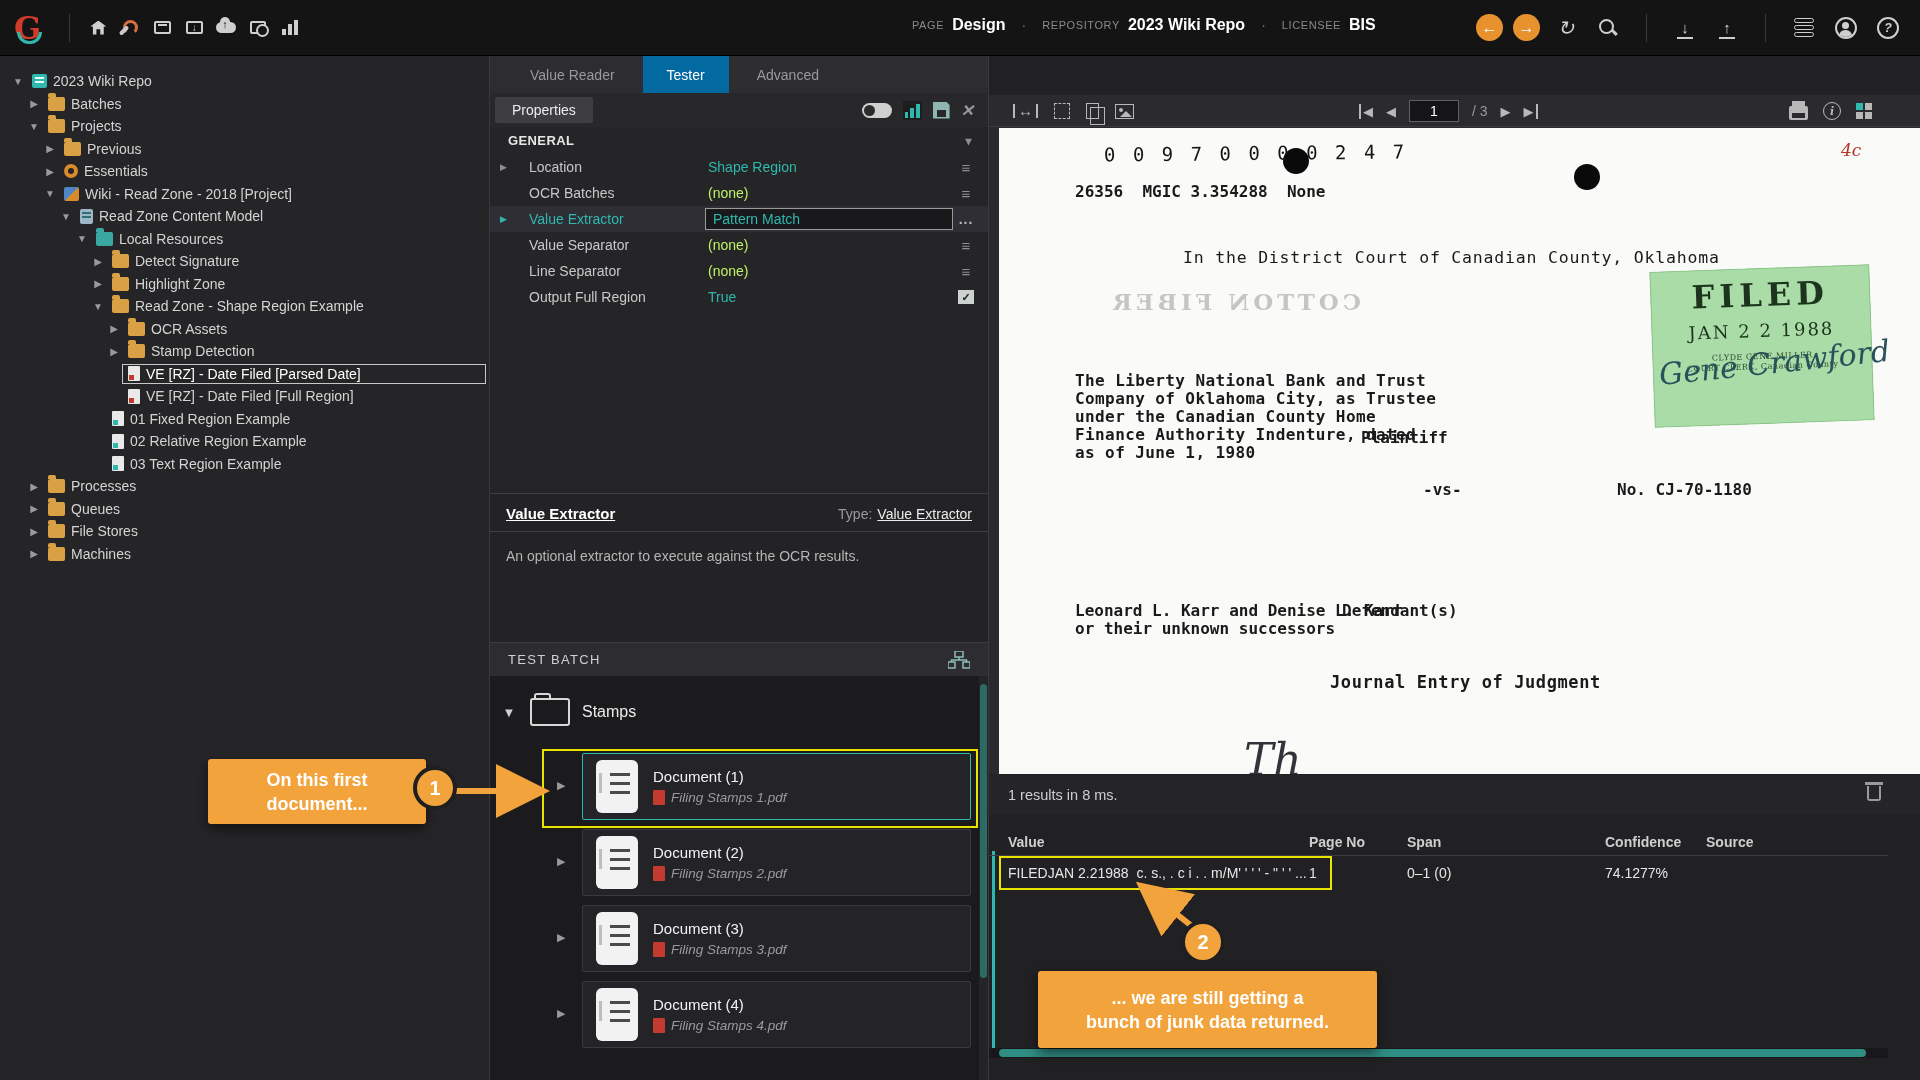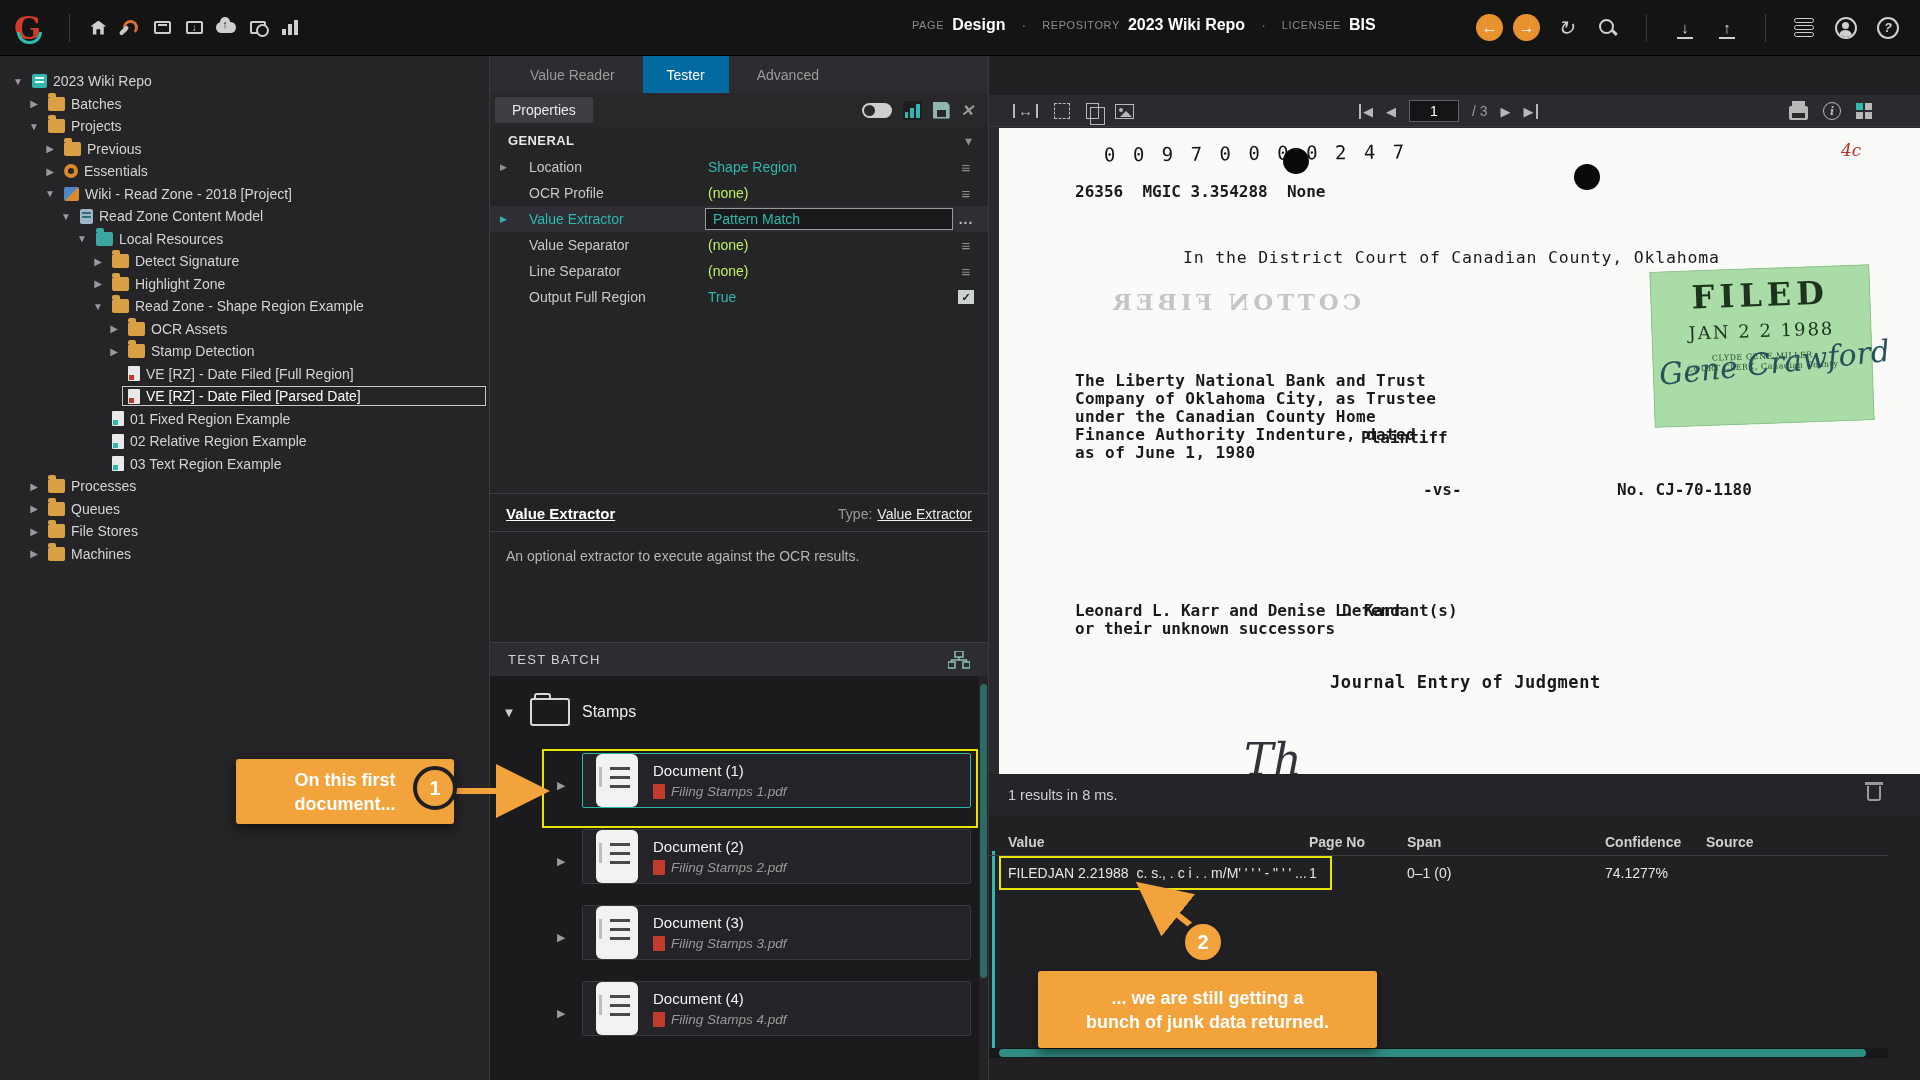--- a/index.html
+++ b/index.html
@@ -497,7 +497,7 @@
 
         <div class="prop-row">
           <span class="p-arrow"></span>
-          <span class="p-label">OCR Profile</span>
+          <span class="p-label">OCR Batches</span>
           <span class="p-value v-muted">(none)</span>
           <span class="p-trail trail-menu"></span>
         </div>

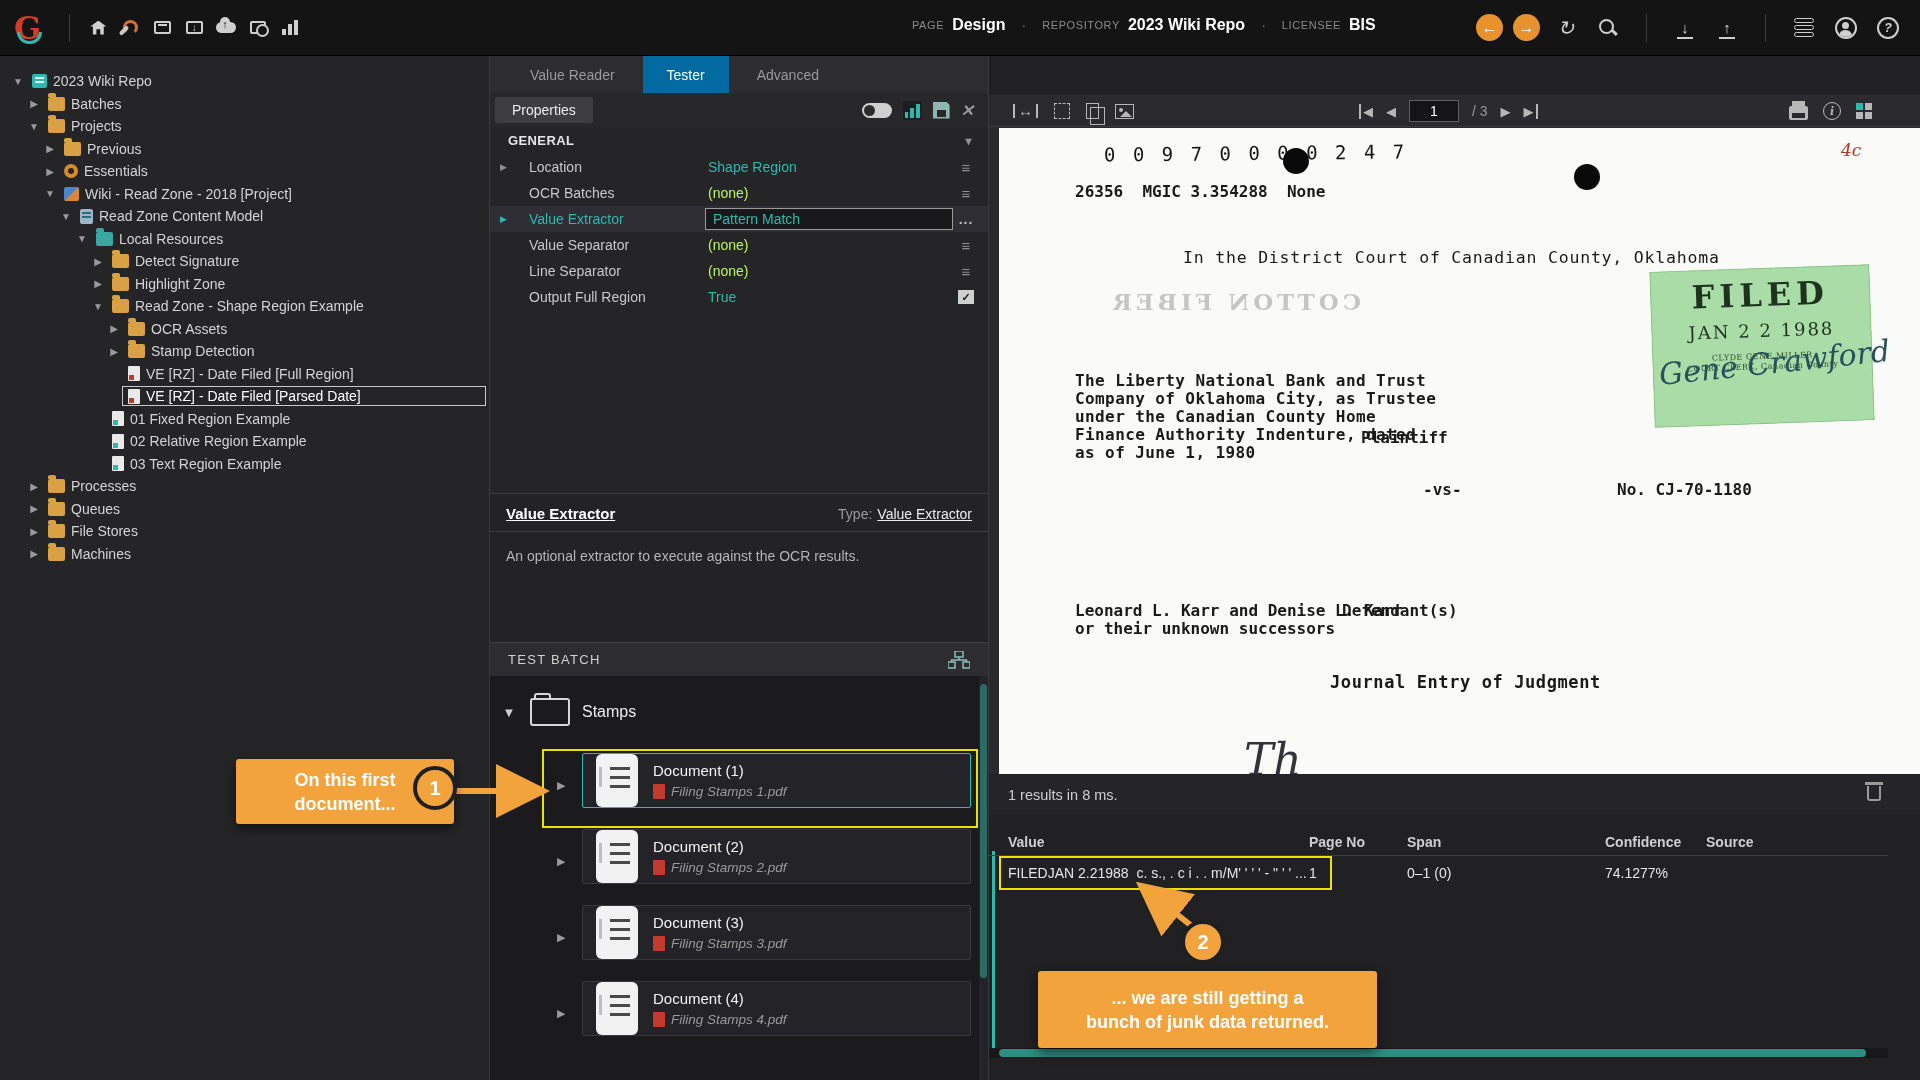--- a/index.html
+++ b/index.html
@@ -383,19 +383,19 @@
         </span>
       </div>
 
+      <div class="tree-row selected" style="padding-left: 106px;">
+        <span class="tw"></span>
+        <span class="row-inner">
+          <span class="ti icon-doc"></span>
+          <span class="tl">VE [RZ] - Date Filed [Parsed Date]</span>
+        </span>
+      </div>
+
       <div class="tree-row" style="padding-left: 106px;">
         <span class="tw"></span>
         <span class="row-inner">
           <span class="ti icon-doc"></span>
           <span class="tl">VE [RZ] - Date Filed [Full Region]</span>
-        </span>
-      </div>
-
-      <div class="tree-row selected" style="padding-left: 106px;">
-        <span class="tw"></span>
-        <span class="row-inner">
-          <span class="ti icon-doc"></span>
-          <span class="tl">VE [RZ] - Date Filed [Parsed Date]</span>
         </span>
       </div>
 

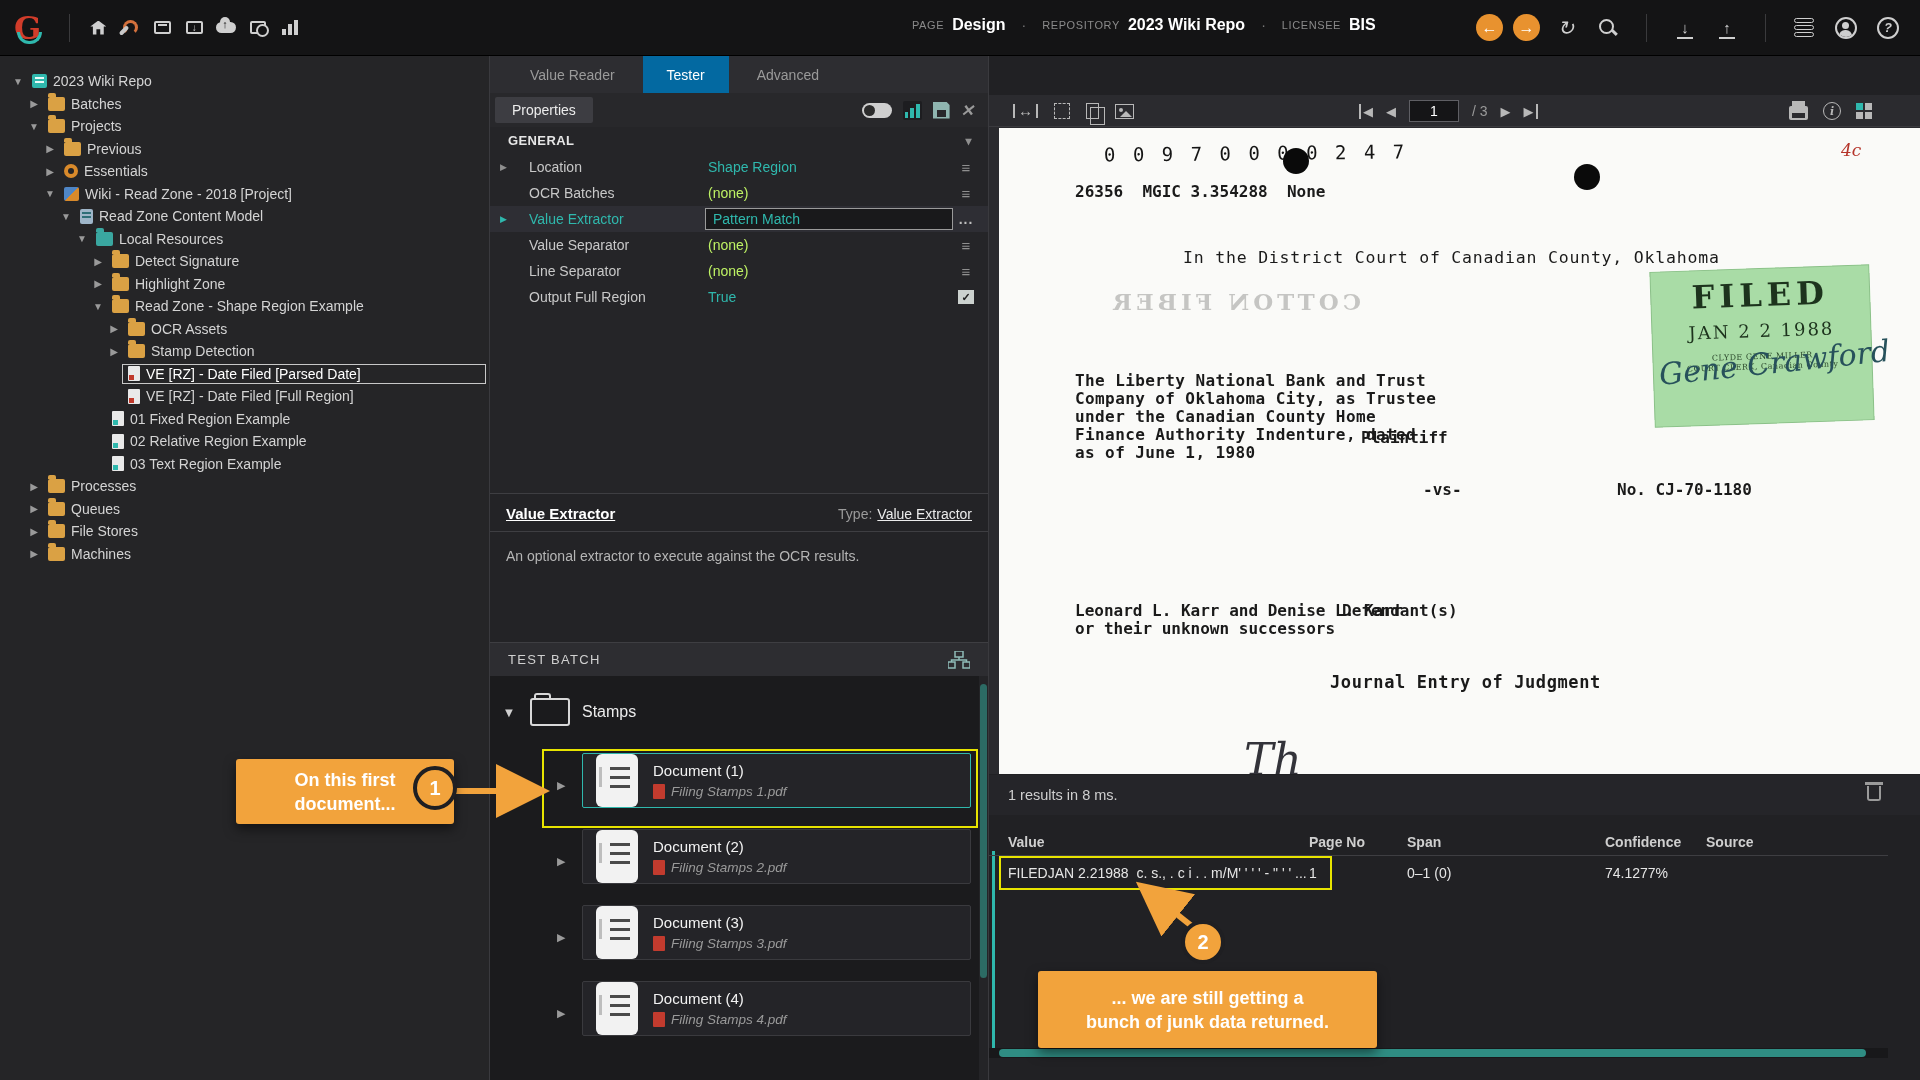--- a/index.html
+++ b/index.html
@@ -193,7 +193,7 @@
   .h-thumb{position:absolute;left:10px;top:1px;width:867px;height:8px;background:#2f8d83;border-radius:4px}
   
   .callout{position:absolute;background:#f2a33c;color:#fff;font-weight:bold;font-size:18px;line-height:24px;display:flex;flex-direction:column;align-items:center;justify-content:center;box-shadow:0 5px 12px rgba(0,0,0,.5);border-radius:3px;z-index:49;text-align:center}
-  #callout1{left:236px;top:759px;width:218px;height:65px}
+  #callout1{left:208px;top:759px;width:218px;height:65px}
   #callout2{left:1038px;top:971px;width:339px;height:77px}
   .co-circle{position:absolute;width:44px;height:44px;border-radius:50%;background:#f2a33c;border:4px solid #1f1f22;color:#fff;font-weight:bold;font-size:20px;display:flex;align-items:center;justify-content:center;z-index:51}
   #circle1{left:413px;top:766px}

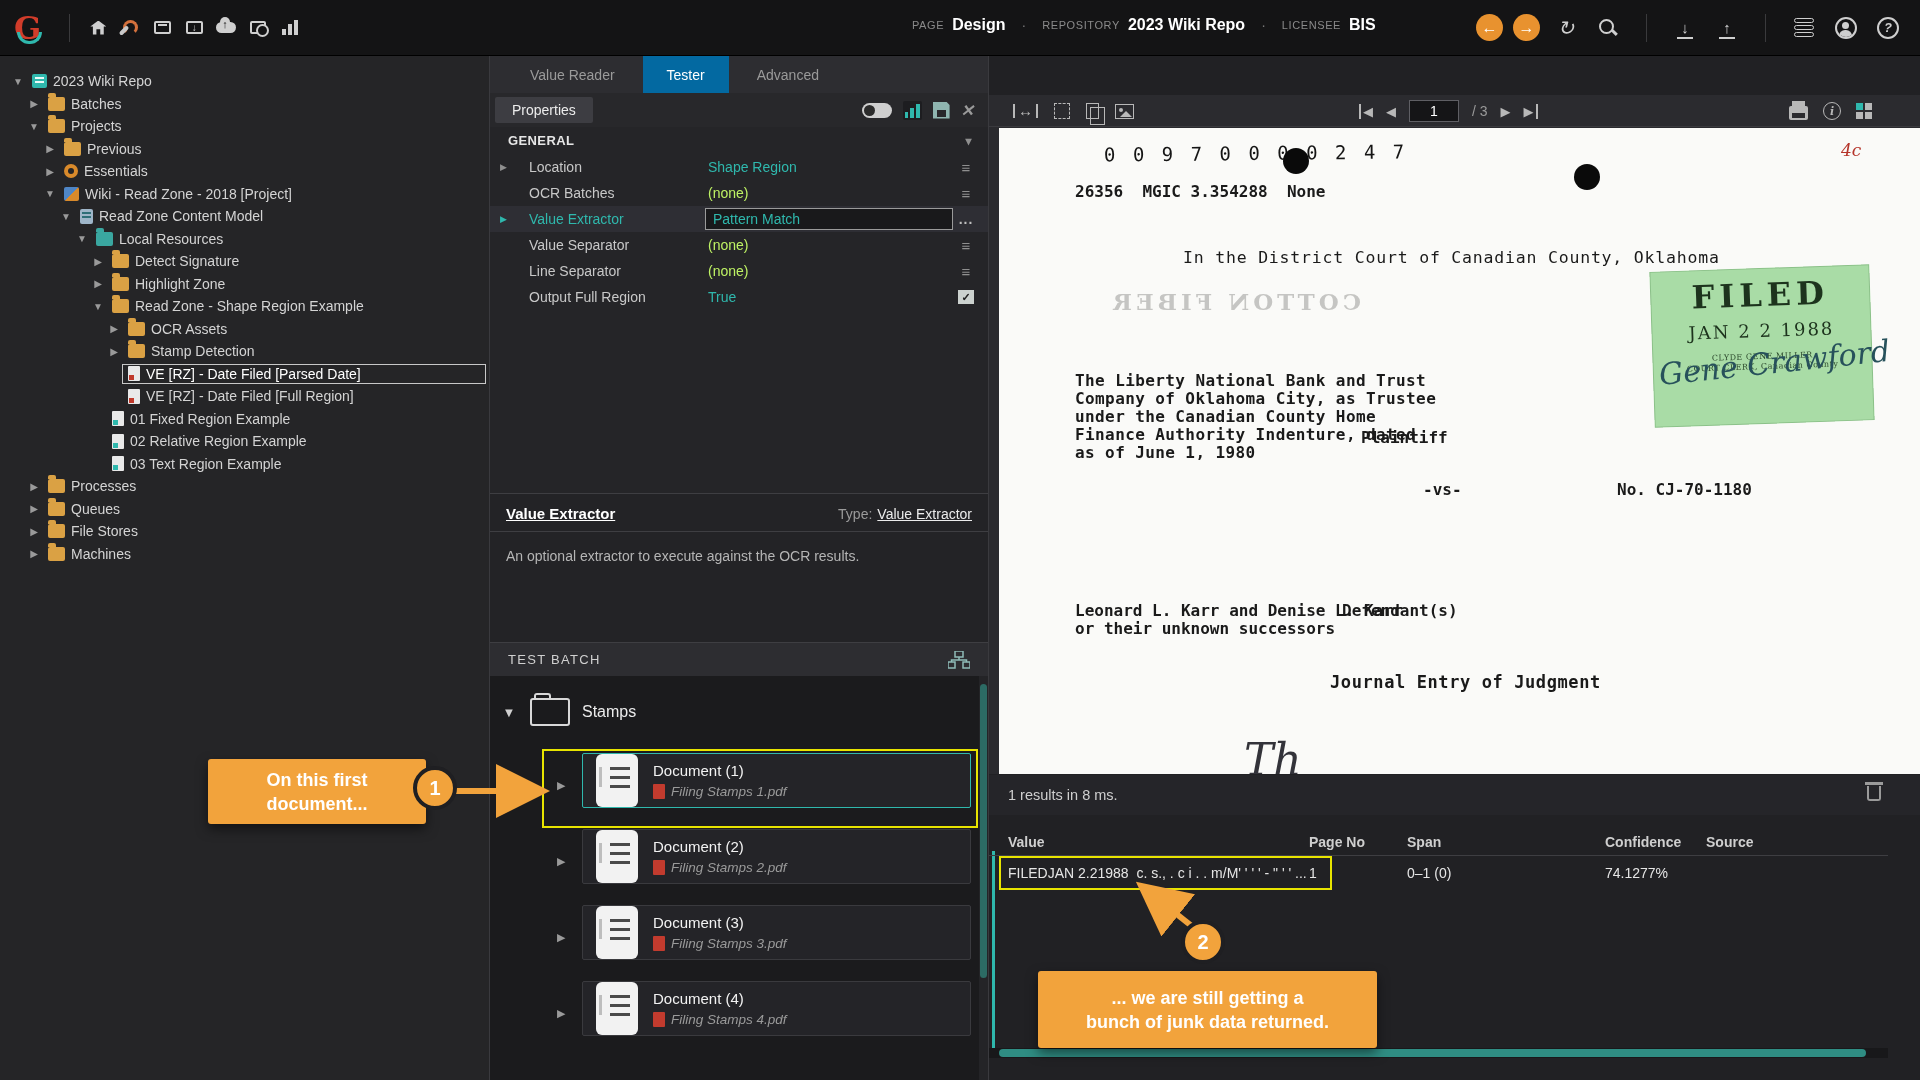--- a/index.html
+++ b/index.html
@@ -119,7 +119,7 @@
   .docs-list{position:absolute;left:0;right:9px;top:77px;bottom:0}
   .doc-row{position:relative;height:67px;margin-bottom:9px}
   .doc-arrow{position:absolute;left:67px;top:26px;font-size:11px;color:#9a9a9a}
-  .doc-card{position:absolute;left:92px;top:0;width:389px;height:55px;background:#242428;border:1px solid #3a3a3e;border-radius:2px;display:flex;align-items:center;gap:15px;padding:0 13px}
+  .doc-card{position:absolute;left:92px;top:0;width:389px;height:67px;background:#242428;border:1px solid #3a3a3e;border-radius:2px;display:flex;align-items:center;gap:15px;padding:0 13px}
   .doc-row.selected .doc-card{border-color:#2fb8ad}
   .doc-icon{width:42px;height:53px;background:#f2f2f2;border-radius:6px;position:relative;flex:none}
   .doc-icon::before{content:"";position:absolute;right:8px;top:13px;width:20px;height:2.5px;background:#4a4a4a;box-shadow:0 9px 0 #4a4a4a,0 18px 0 #4a4a4a}

